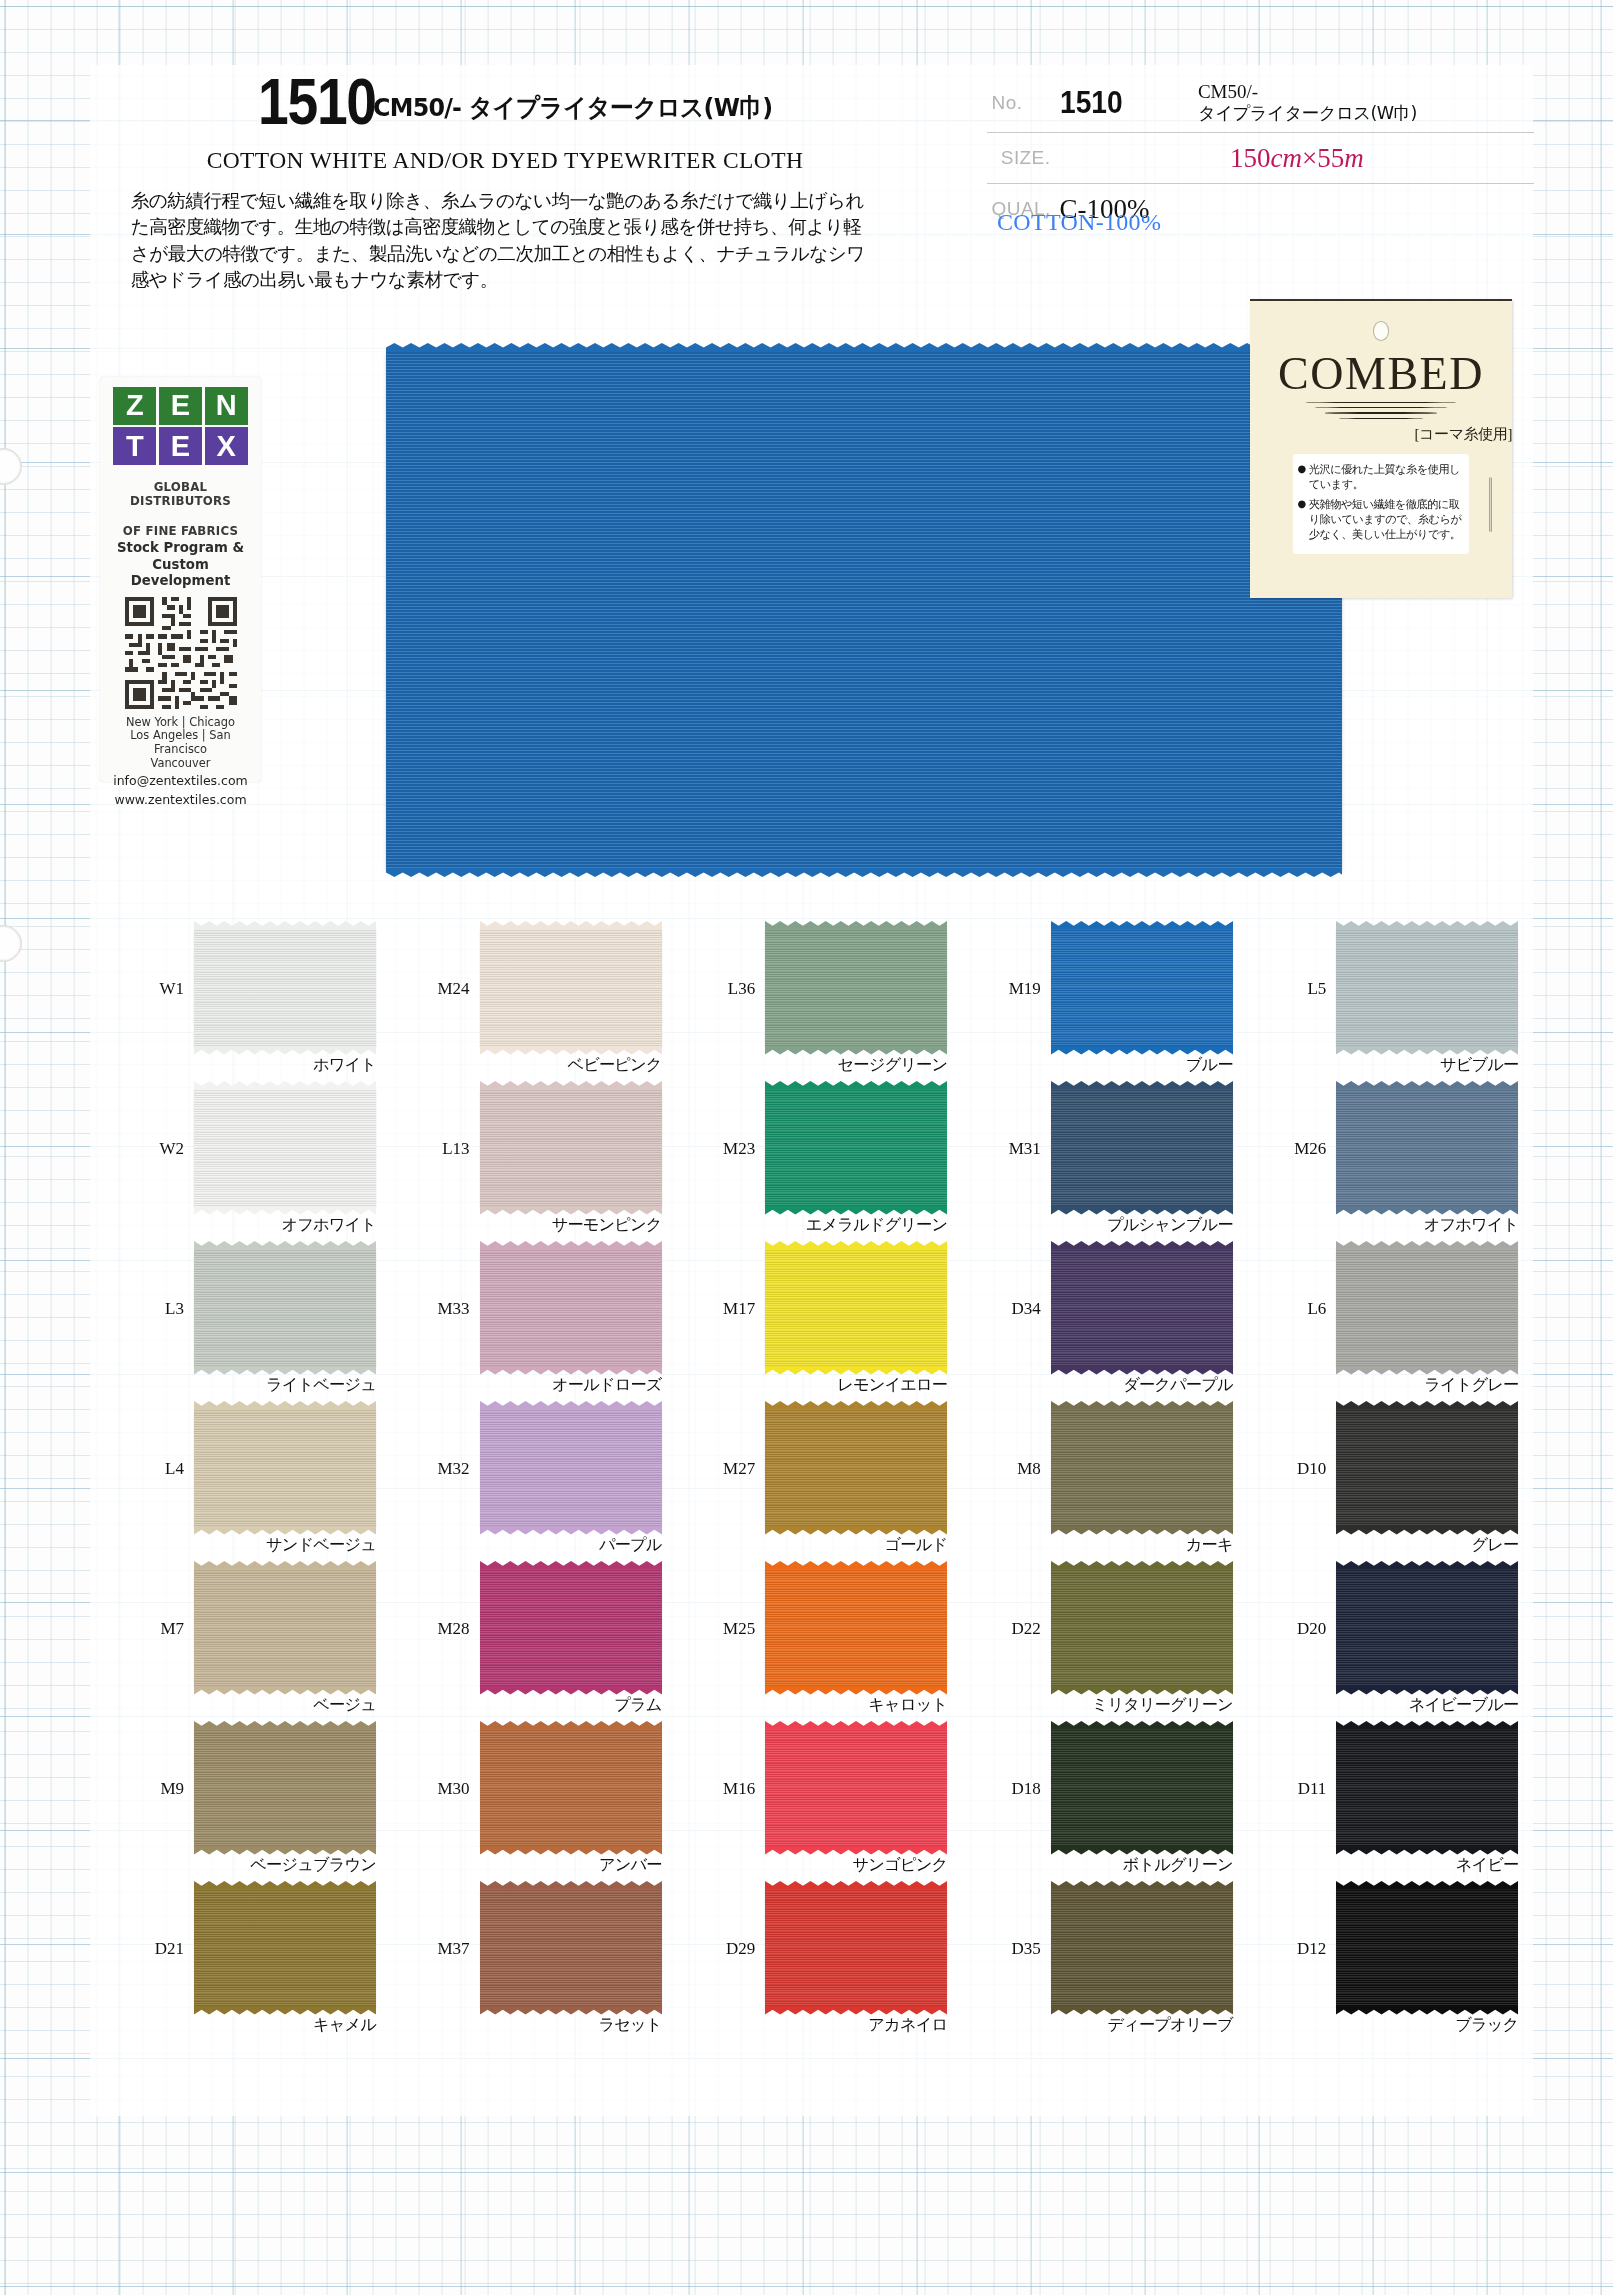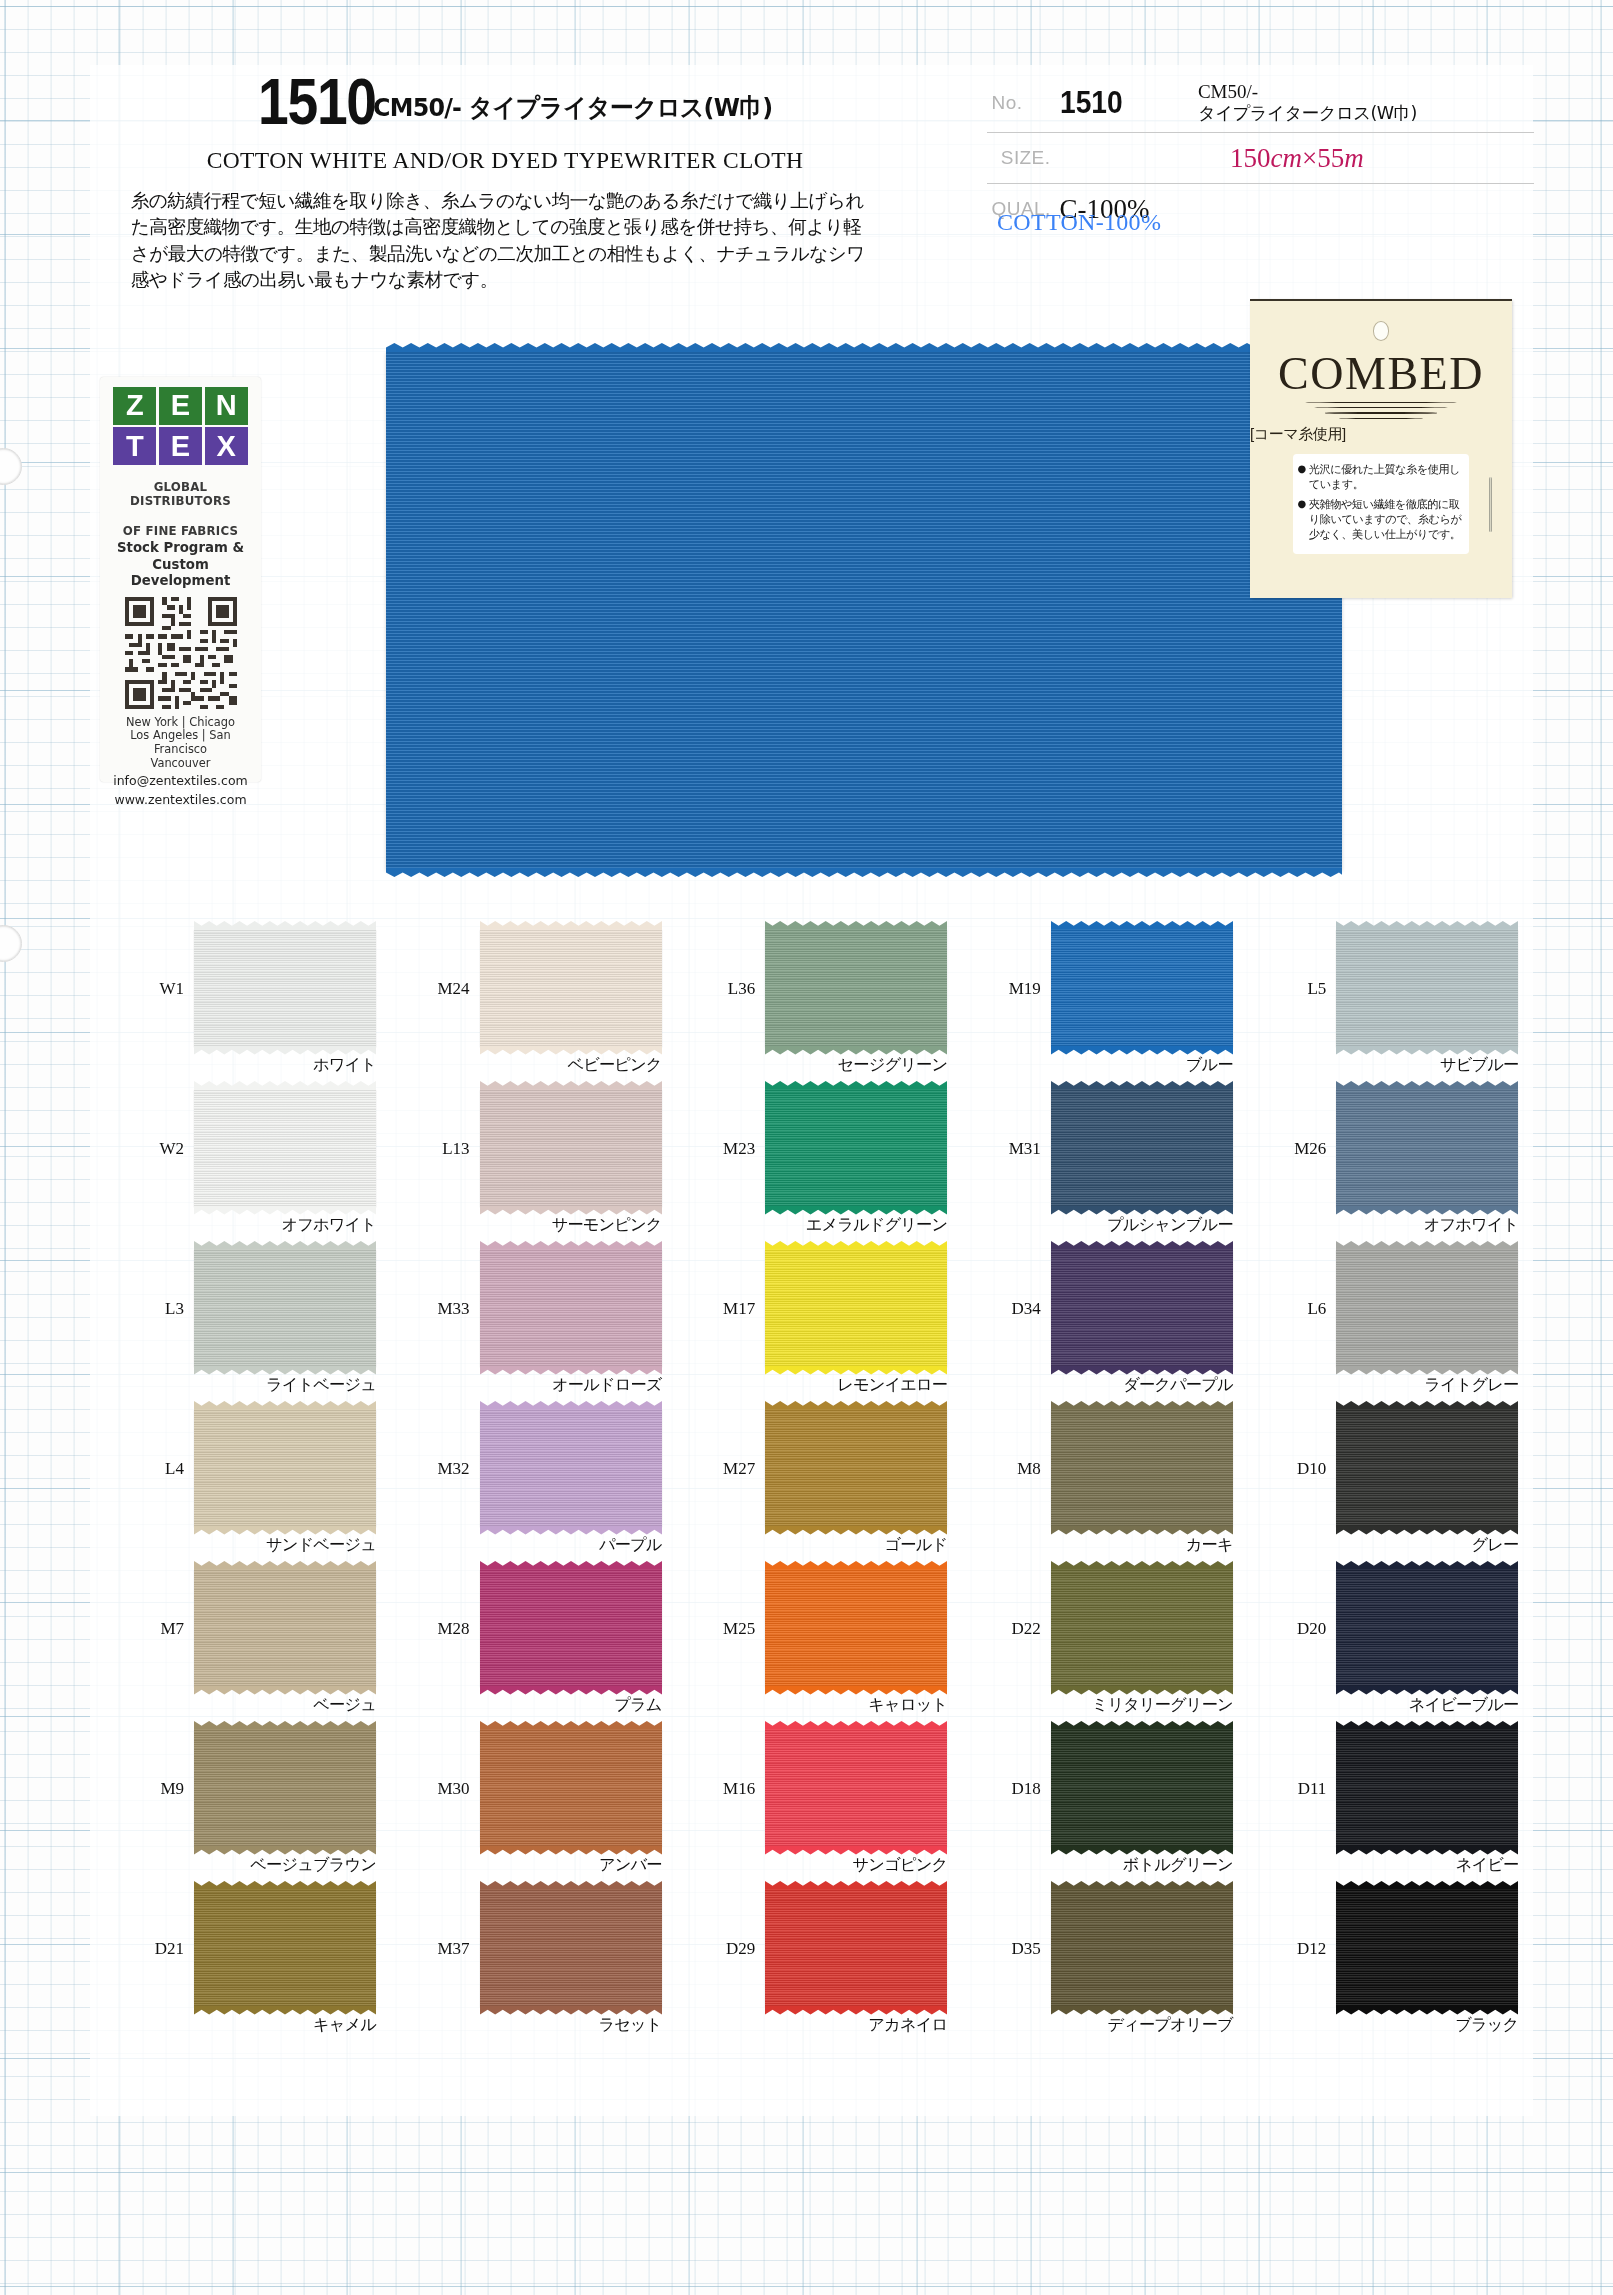--- a/index.html
+++ b/index.html
@@ -288,10 +288,10 @@
     border-radius: 50%;
   }
   .combed-sub {
-    font-family: Liberation Sans, sans-serif;
+    font-family: Liberation Serif, serif;
     font-size: 15px;
     color: #2a2318;
-    text-align: left;
+    text-align: right;
     letter-spacing: -0.4px;
     margin-top: 3px;
   }

